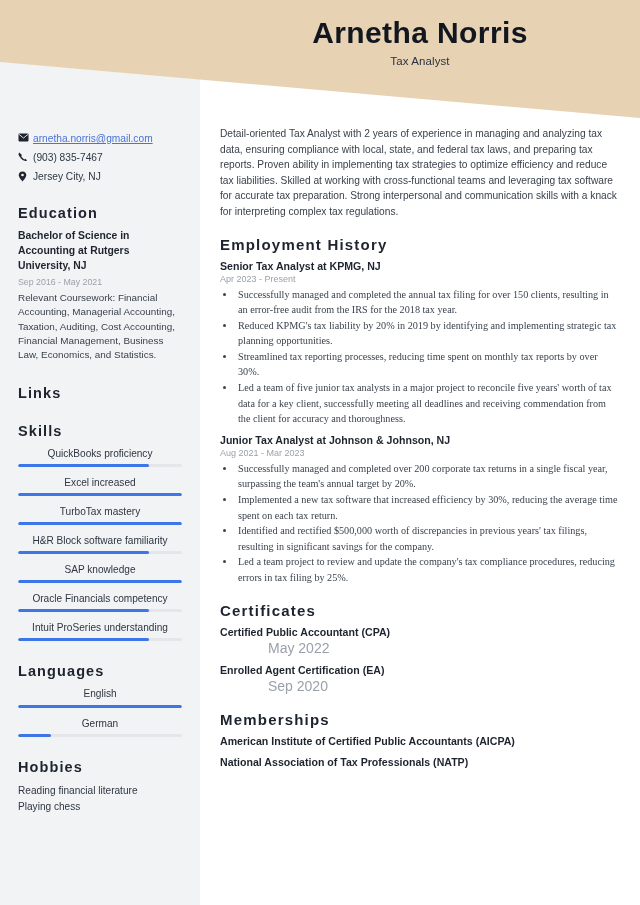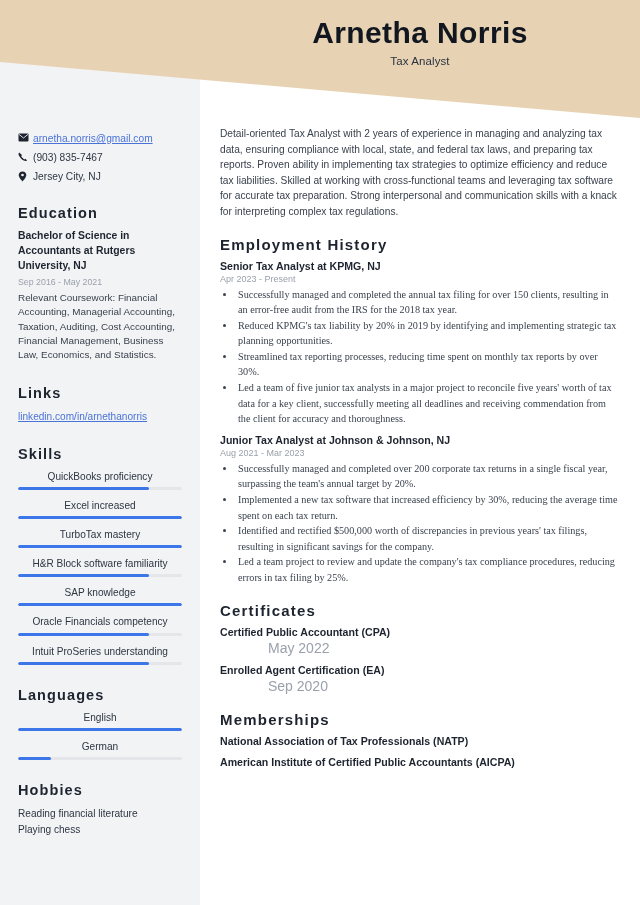--- a/index.html
+++ b/index.html
@@ -280,7 +280,7 @@
 
     <div>
       <div class="side-heading">Education</div>
-      <div class="side-sub">Bachelor of Science in Accountants at Rutgers University, NJ</div>
+      <div class="side-sub">Bachelor of Science in Accounting at Rutgers University, NJ</div>
       <div class="side-date">Sep 2016 - May 2021</div>
       <div class="side-body">Relevant Coursework: Financial Accounting, Managerial Accounting, Taxation, Auditing, Cost Accounting, Financial Management, Business Law, Economics, and Statistics.</div>
     </div>

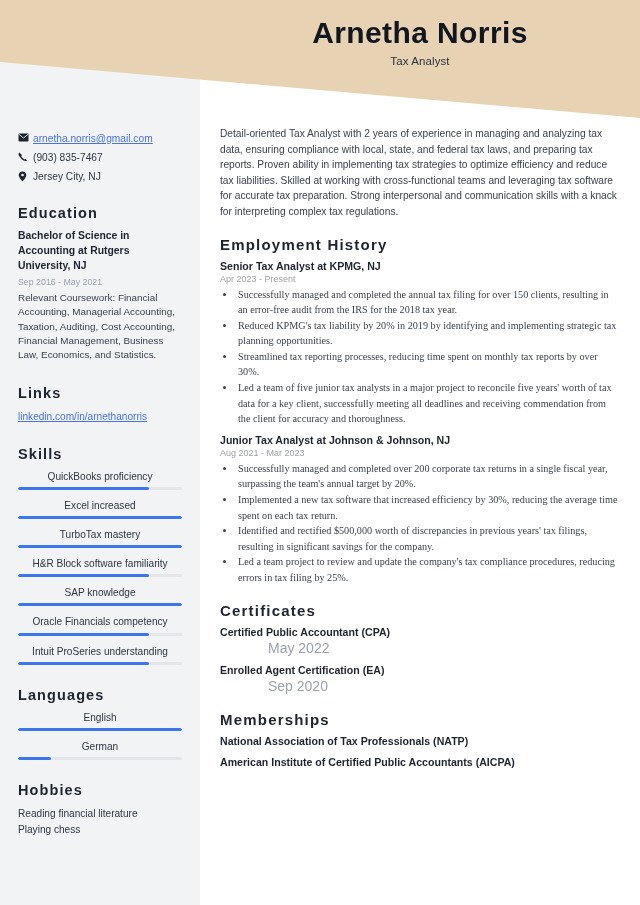--- a/index.html
+++ b/index.html
@@ -287,7 +287,6 @@
 
     <div>
       <div class="side-heading">Links</div>
-      <div class="side-link">linkedin.com/in/arnethanorris</div>
     </div>
 
     <div>

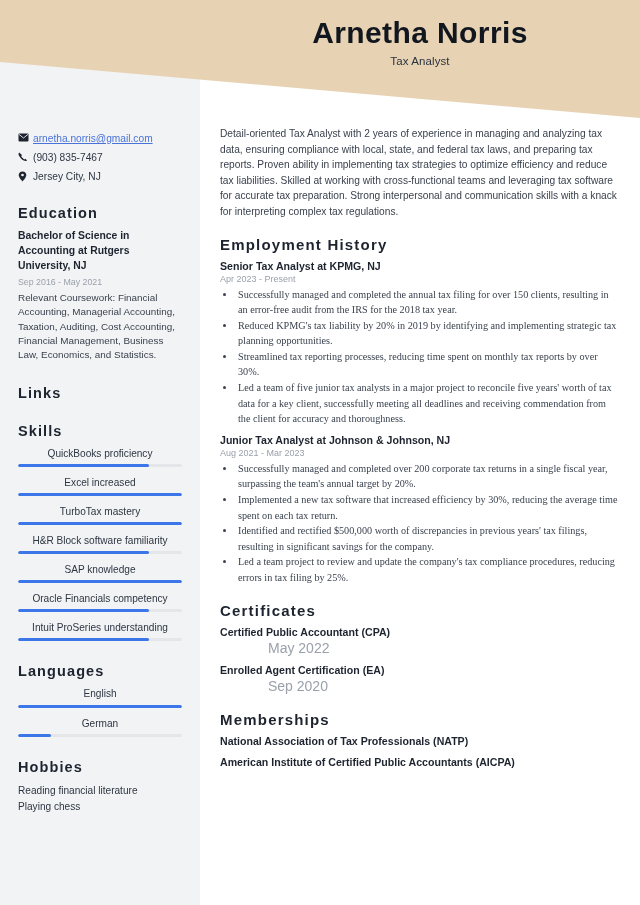--- a/index.html
+++ b/index.html
@@ -414,8 +414,8 @@
     <div class="section">
       <div class="main-heading">Memberships</div>
       <div id="memberships-list">
+          <div class="member-item">American Institute of Certified Public Accountants (AICPA)</div>
           <div class="member-item">National Association of Tax Professionals (NATP)</div>
-          <div class="member-item">American Institute of Certified Public Accountants (AICPA)</div>
         </div>
     </div>
 

